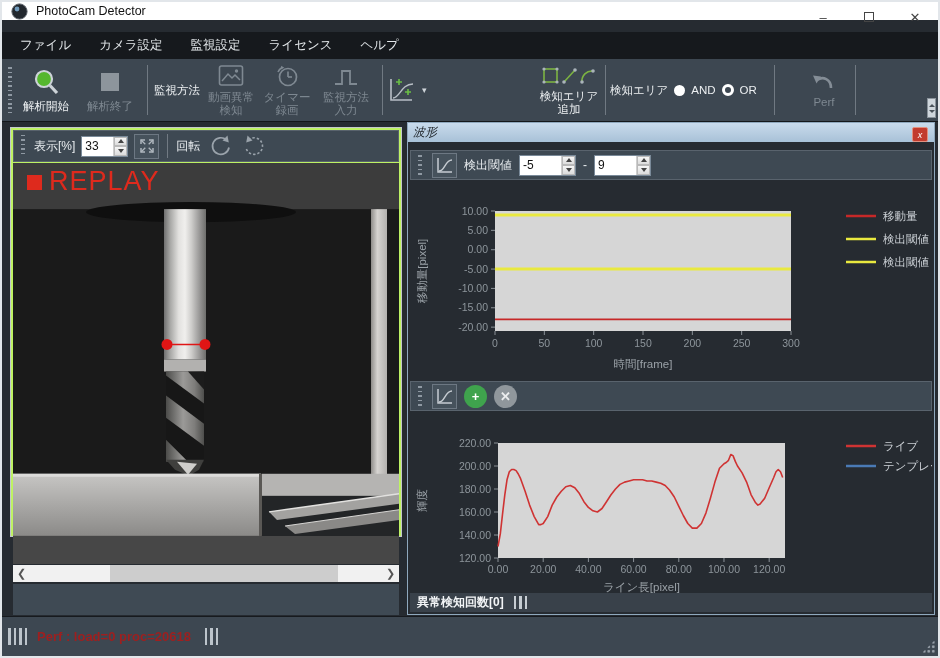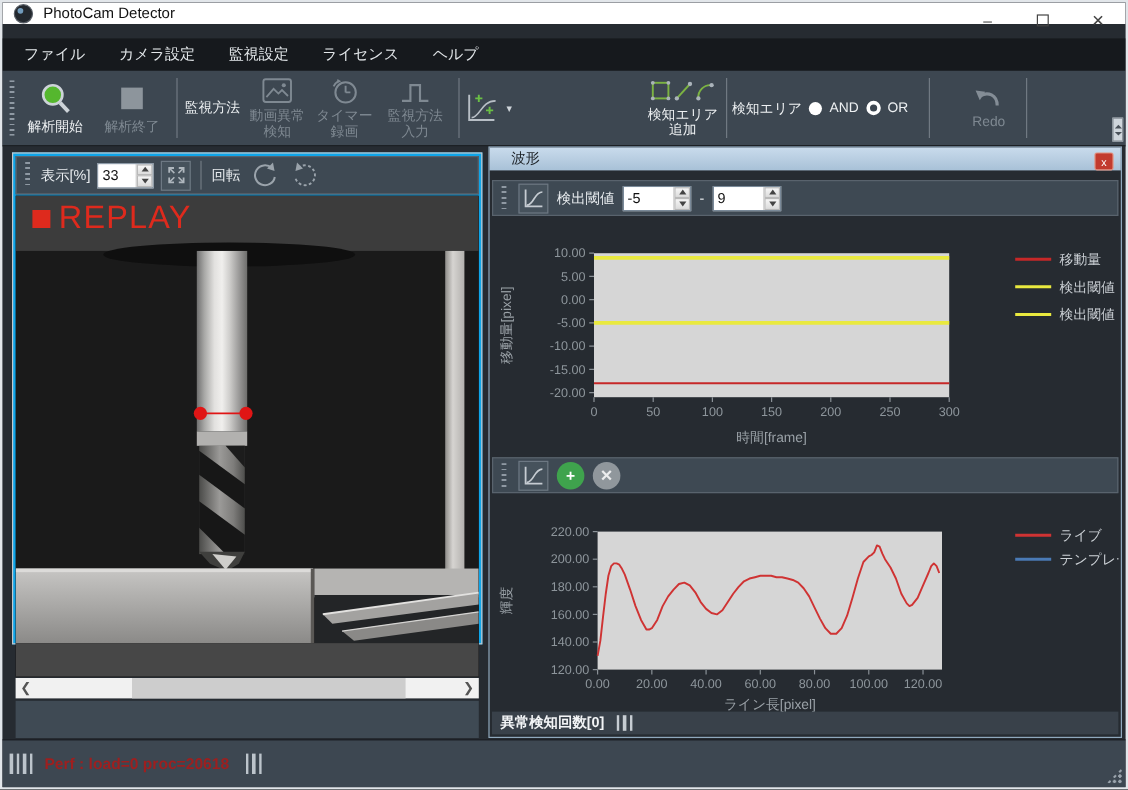--- a/index.html
+++ b/index.html
@@ -247,7 +247,7 @@
         <path d="M20,17 C20,8 12,5 6,9" fill="none" stroke="#848d96" stroke-width="2.6"></path>
         <polygon points="2,4.5 10,5.5 5.5,12.5" fill="#848d96"></polygon>
       </svg>
-      <span>Redo</span>
+      <span>Perf</span>
     </div>
 
 

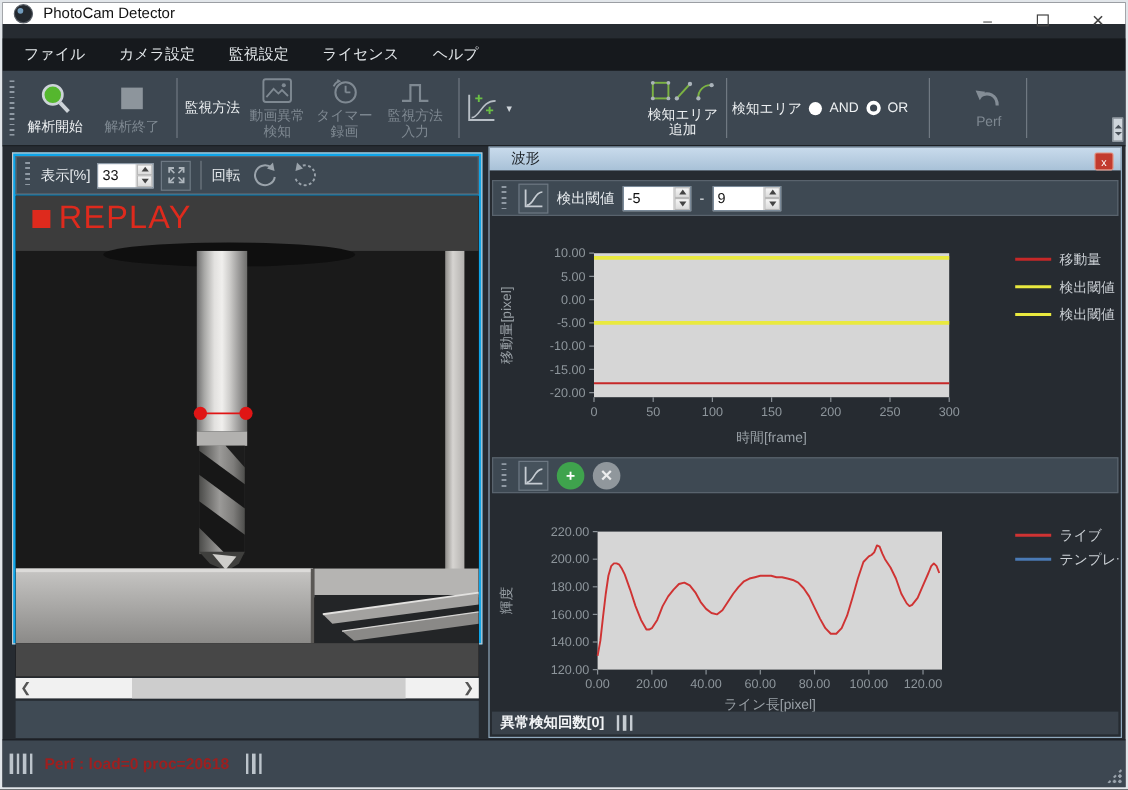--- a/index.html
+++ b/index.html
@@ -84,7 +84,7 @@
                  background:#262b31; border:1px solid #8fa8bd; }
   .rp-title { position:absolute; left:0; top:0; right:0; height:19px;
               background:linear-gradient(#c9dbec,#a8c1d7); display:flex; align-items:center;
-              padding-left:18px; font-size:12px; color:#1d2227; }
+              padding-left:5px; font-size:12px; color:#1d2227;font-style:italic; }
   .rp-close { position:absolute; right:6px; top:4px; width:16px; height:15px; background:#c23b2e;
               border:1px solid #e2907f; border-radius:2px; color:#fff; font-size:9px; display:flex;
               align-items:center; justify-content:center; }

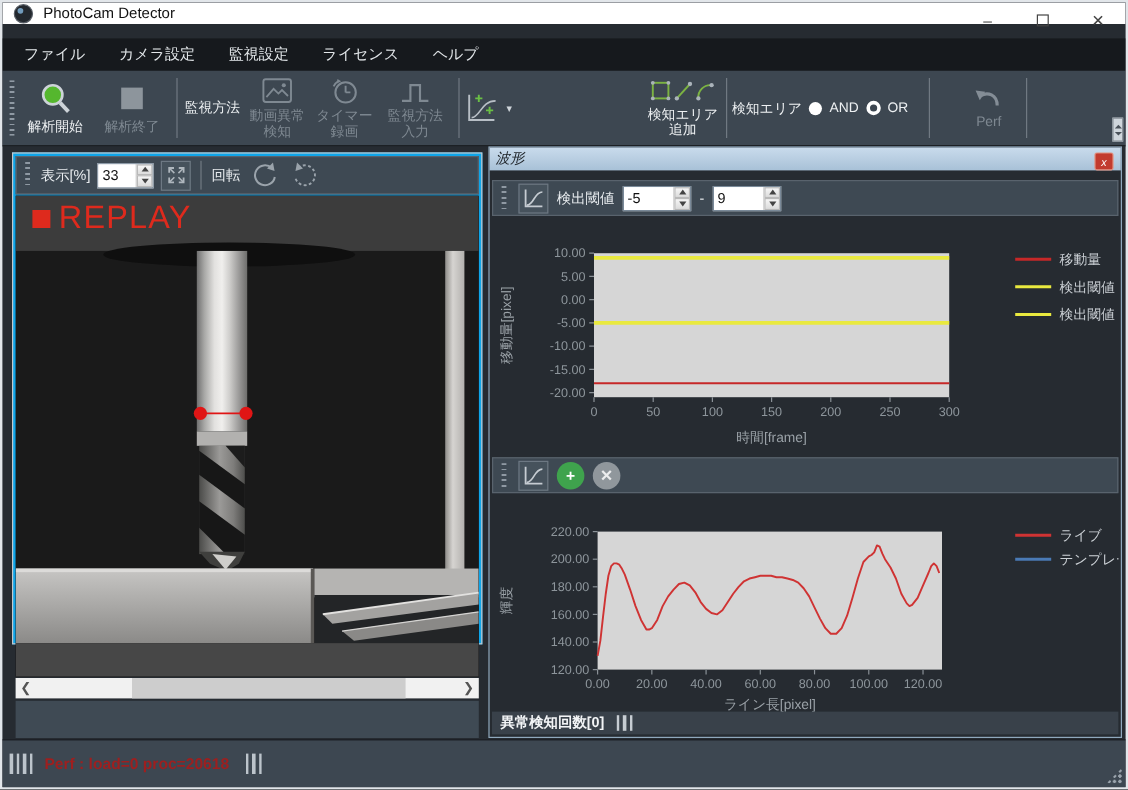--- a/index.html
+++ b/index.html
@@ -47,7 +47,7 @@
 
   
   .left-panel { position:absolute; left:8px; top:125px; width:392px; height:410px;
-                background:#0ea5e9; border:1px solid #c4c8cc; padding:2px; }
+                background:#bef264; border:1px solid #c4c8cc; padding:2px; }
   .lp-toolbar { height:32px; background:#3e4953; border:1px solid #59636d; display:flex;
                 align-items:center; gap:6px; padding:0 4px; }
   .lp-toolbar .grip { height:22px; }

